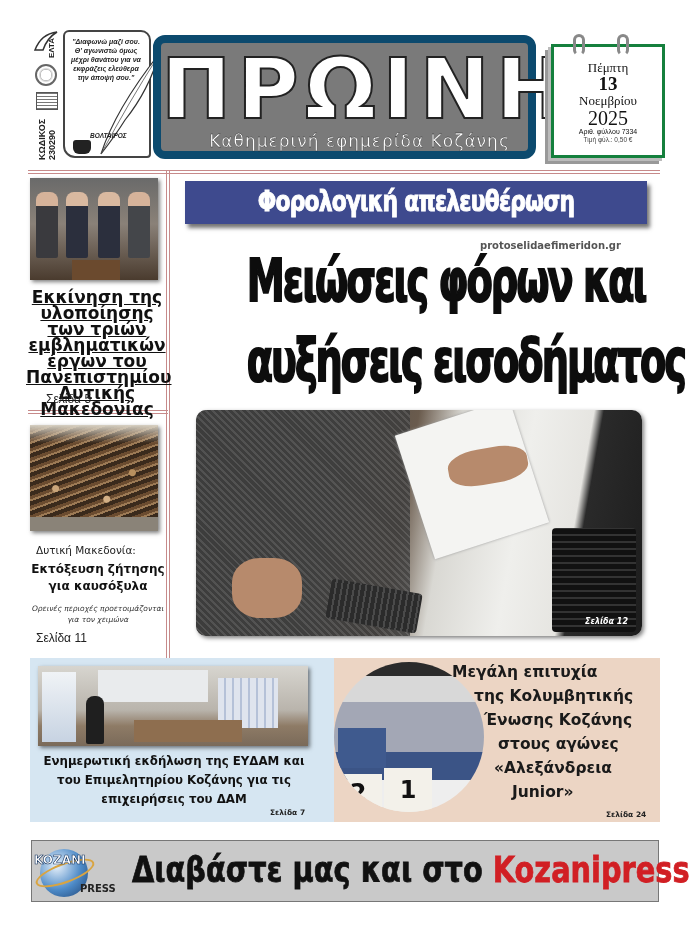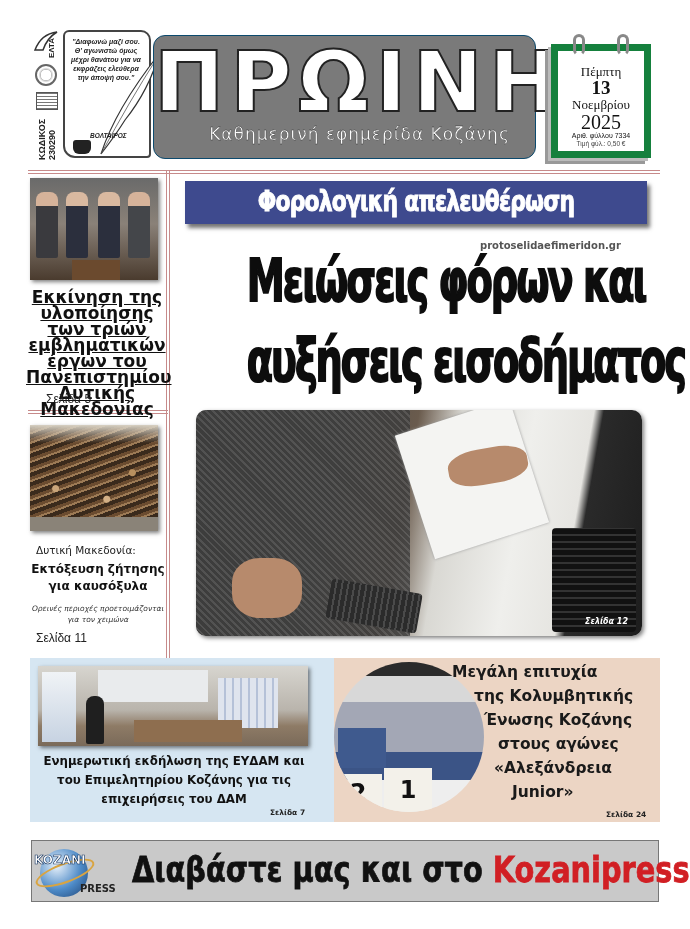--- a/index.html
+++ b/index.html
@@ -21,7 +21,7 @@
   .quote-author { position: absolute; left: 25px; top: 100px; font-size: 6.5px; font-style: italic; font-weight: bold; color: #222; }
   .inkpot { position: absolute; left: 8px; top: 108px; width: 18px; height: 14px; background: #222; border-radius: 3px 3px 6px 6px; }
 
-  .logo-box { position: absolute; left: 153px; top: 35px; width: 383px; height: 124px; background: #7a7a7a; border: 1px solid #0c4a6e; border-radius: 12px; }
+  .logo-box { position: absolute; left: 153px; top: 35px; width: 383px; height: 124px; background: #7a7a7a; border: 8px solid #0c4a6e; border-radius: 12px; }
   .logo-title { position: absolute; left: 0; top: 2px; width: 100%; text-align: center; font-family: "DejaVu Sans", sans-serif; font-weight: bold; font-size: 84px; line-height: 88px; letter-spacing: 6px; color: #fff; -webkit-text-stroke: 2px #222; }
   .logo-sub { position: absolute; left: 0; top: 88px; width: 100%; text-align: center; font-family: "DejaVu Sans", sans-serif; font-size: 17px; letter-spacing: 1px; color: #fff; padding-left: 30px; -webkit-text-stroke: 0.3px #222; }
 

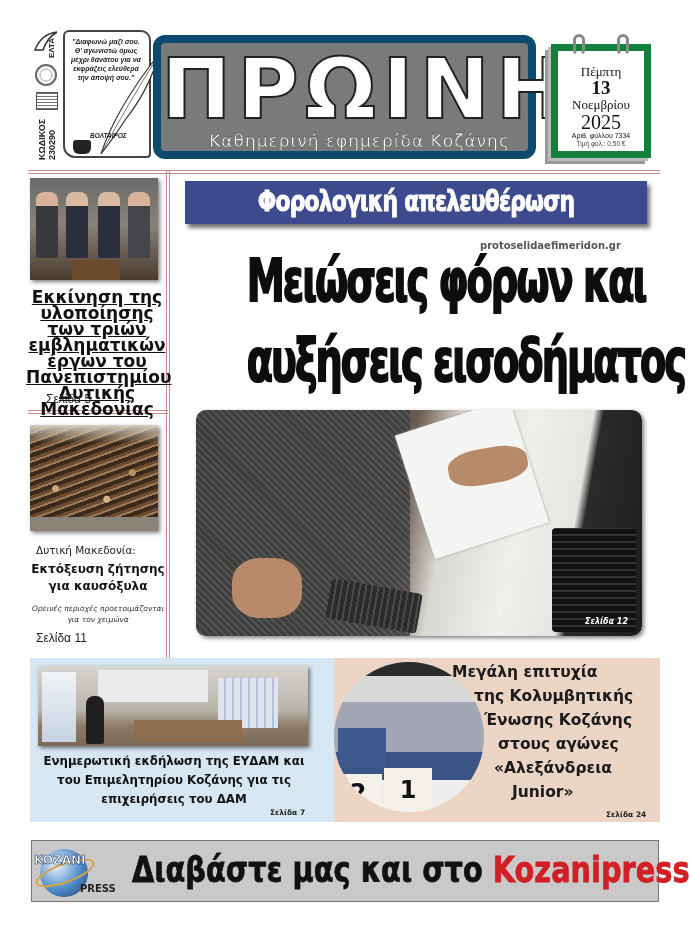--- a/index.html
+++ b/index.html
@@ -26,7 +26,7 @@
   .logo-sub { position: absolute; left: 0; top: 88px; width: 100%; text-align: center; font-family: "DejaVu Sans", sans-serif; font-size: 17px; letter-spacing: 1px; color: #fff; padding-left: 30px; -webkit-text-stroke: 0.3px #222; }
 
   .calendar { position: absolute; left: 545px; top: 34px; width: 112px; height: 128px; }
-  .cal-page { position: absolute; left: 6px; top: 10px; width: 100px; height: 114px; background: #fff; border: 7px solid #15803d; box-shadow: -3px 3px 0 #bbb, -6px 6px 0 #999; }
+  .cal-page { position: absolute; left: 6px; top: 10px; width: 114px; height: 114px; background: #fff; border: 3px solid #15803d; box-shadow: -3px 3px 0 #bbb, -6px 6px 0 #999; }
   .cal-ring { position: absolute; top: 0; width: 12px; height: 22px; border: 3px solid #888; border-radius: 6px; border-bottom-color: transparent; }
   .cal-ring.r1 { left: 28px; } .cal-ring.r2 { left: 72px; }
   .cal-lines { position: absolute; left: 0; top: 14px; width: 100%; text-align: center; font-family: "Liberation Serif", serif; color: #111; }

